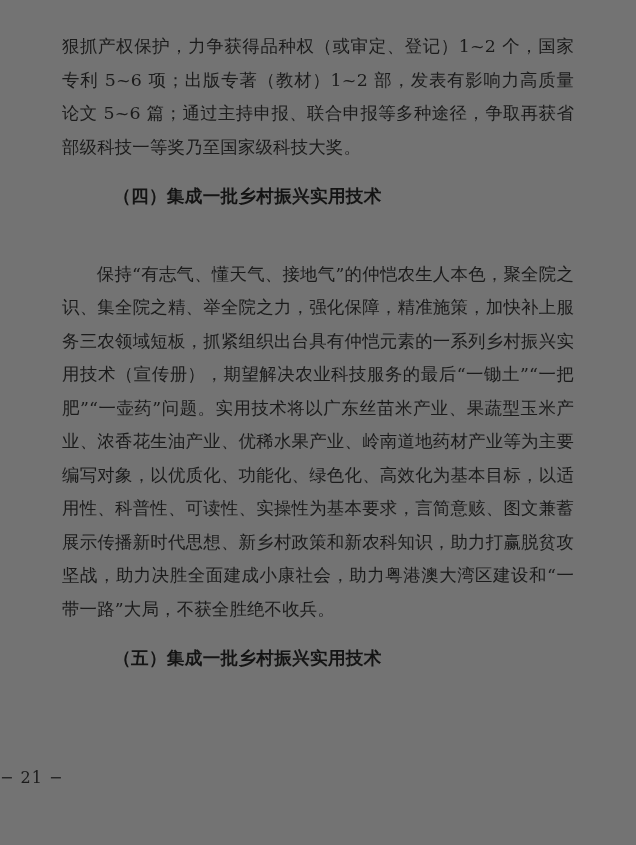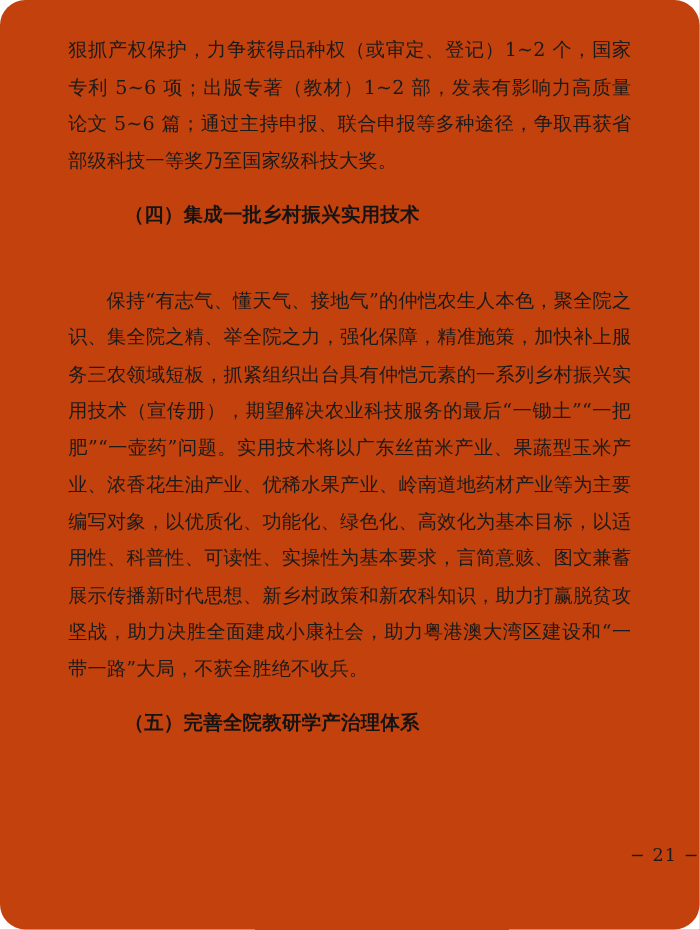--- a/index.html
+++ b/index.html
@@ -21,8 +21,7 @@
     top: 0;
     width: 636px;
     height: 845px;
-    background: #c2410c;
-    border-radius: 23px;
+    background: #737373;
   }
   .content {
     position: absolute;

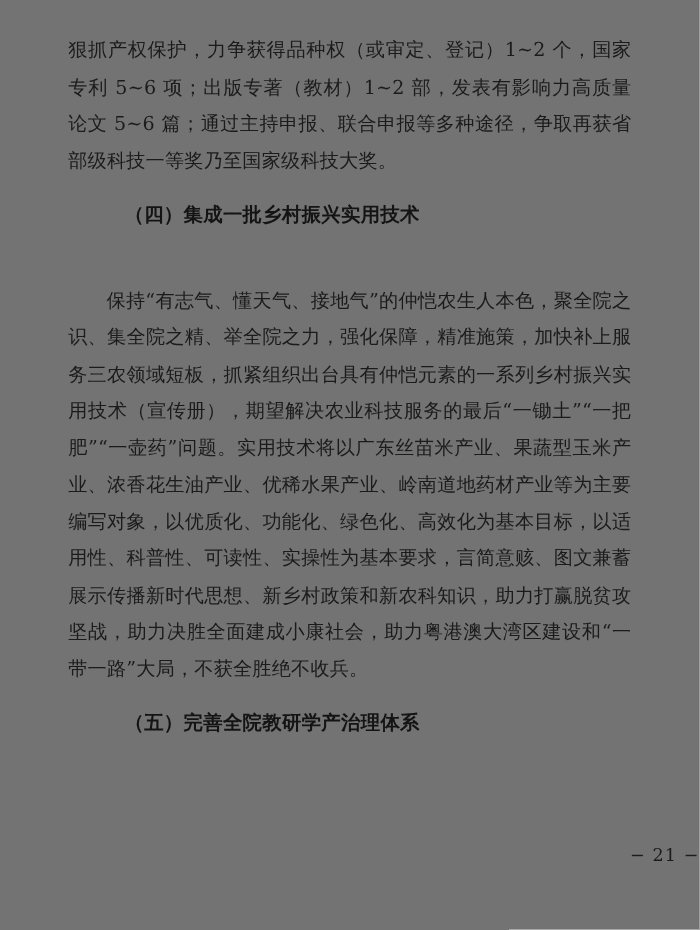--- a/index.html
+++ b/index.html
@@ -76,7 +76,7 @@
 
     <p class="para indent">保持“有志气、懂天气、接地气”的仲恺农生人本色，聚全院之识、集全院之精、举全院之力，强化保障，精准施策，加快补上服务三农领域短板，抓紧组织出台具有仲恺元素的一系列乡村振兴实用技术（宣传册），期望解决农业科技服务的最后“一锄土”“一把肥”“一壶药”问题。实用技术将以广东丝苗米产业、果蔬型玉米产业、浓香花生油产业、优稀水果产业、岭南道地药材产业等为主要编写对象，以优质化、功能化、绿色化、高效化为基本目标，以适用性、科普性、可读性、实操性为基本要求，言简意赅、图文兼蓄展示传播新时代思想、新乡村政策和新农科知识，助力打赢脱贫攻坚战，助力决胜全面建成小康社会，助力粤港澳大湾区建设和“一带一路”大局，不获全胜绝不收兵。</p>
 
-    <h2 class="heading">（五）完善全院教研学产治理体系</h2>
+    <h2 class="heading">（五）集成一批乡村振兴实用技术</h2>
 
 
   </div>

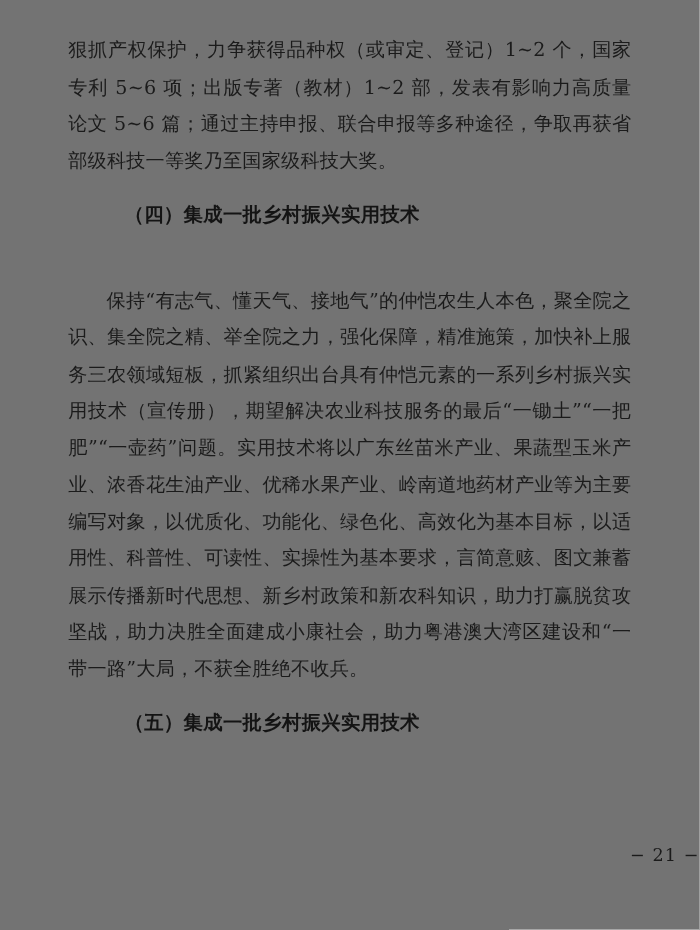--- a/index.html
+++ b/index.html
@@ -57,7 +57,7 @@
     left: 0;
     top: 768px;
     width: 636px;
-    text-align: right;
+    text-align: left;
     font-size: 16px;
     letter-spacing: 1px;
     color: #1b1b1b;

